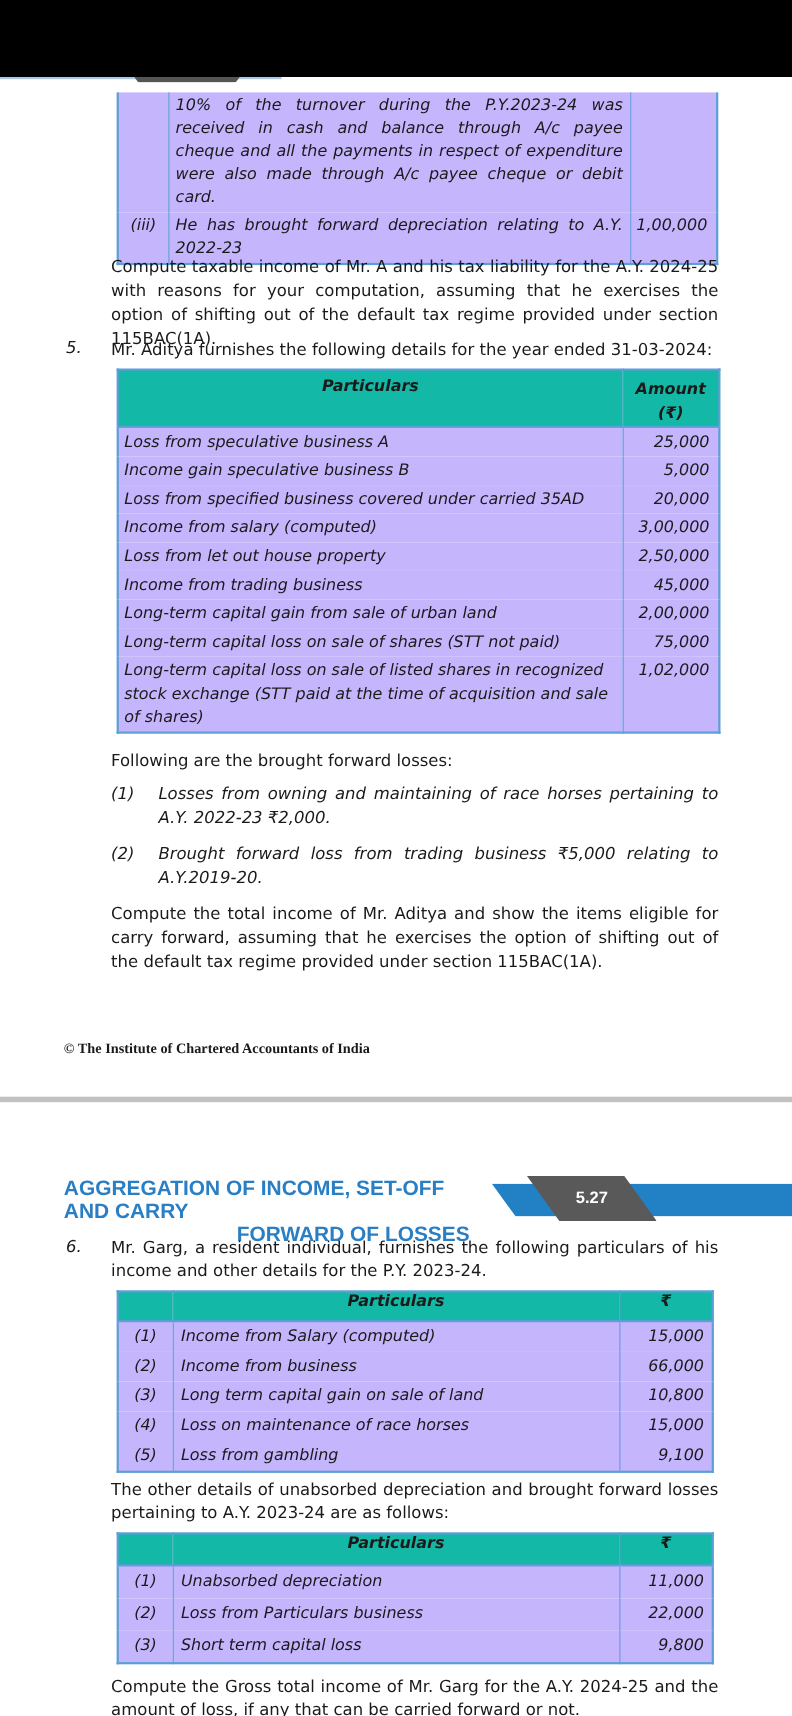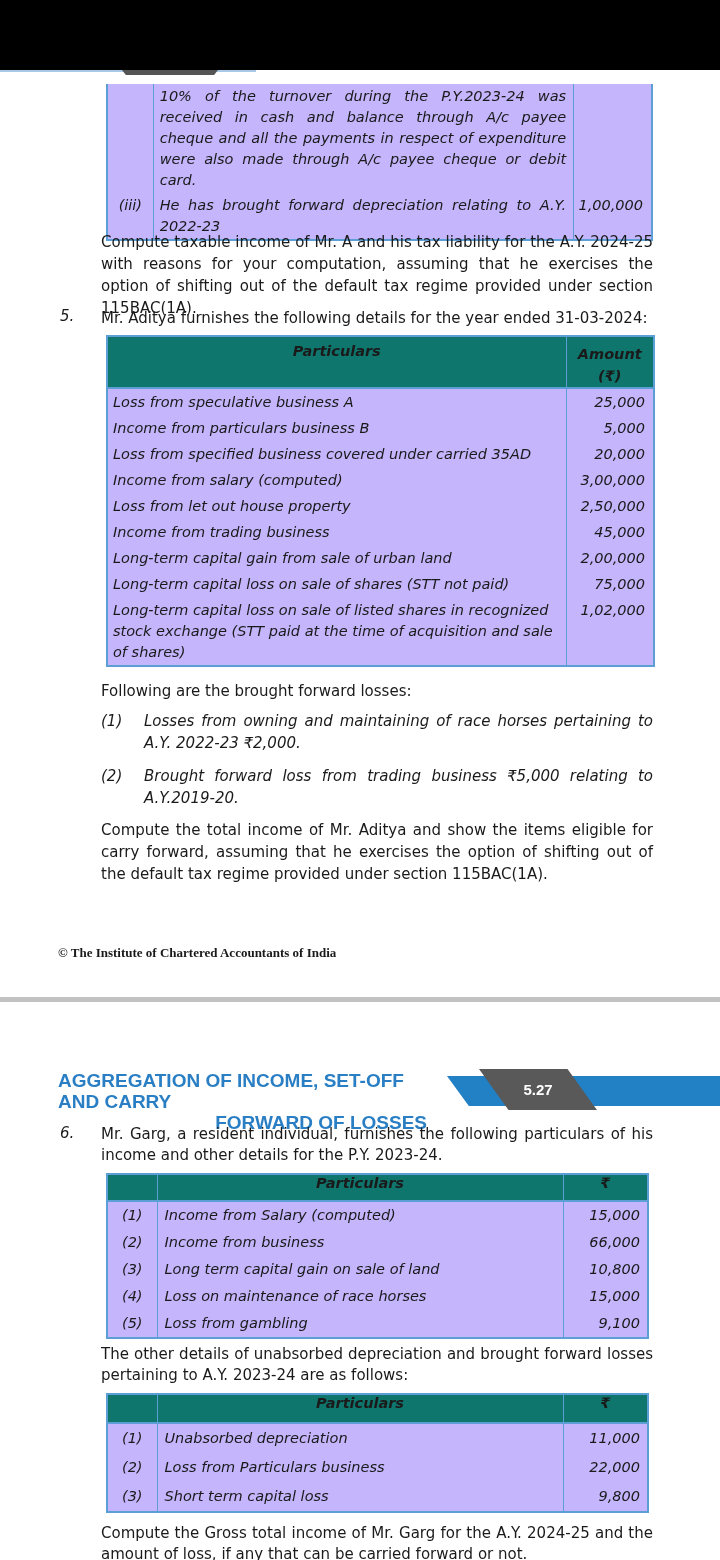--- a/index.html
+++ b/index.html
@@ -13,7 +13,7 @@
   table { border-collapse: collapse; position: absolute; font-style: italic; font-size: 14.5px; }
   td, th { vertical-align: top; }
   .tbl td { background: #c4b5fd; }
-  .tbl th { background: #0f766e; font-weight: bold; }
+  .tbl th { background: #14b8a6; font-weight: bold; }
 
   
   #t0 { left: 106px; top: 84px; width: 547px; border: 2px solid #5b9fd6; border-top: none; }

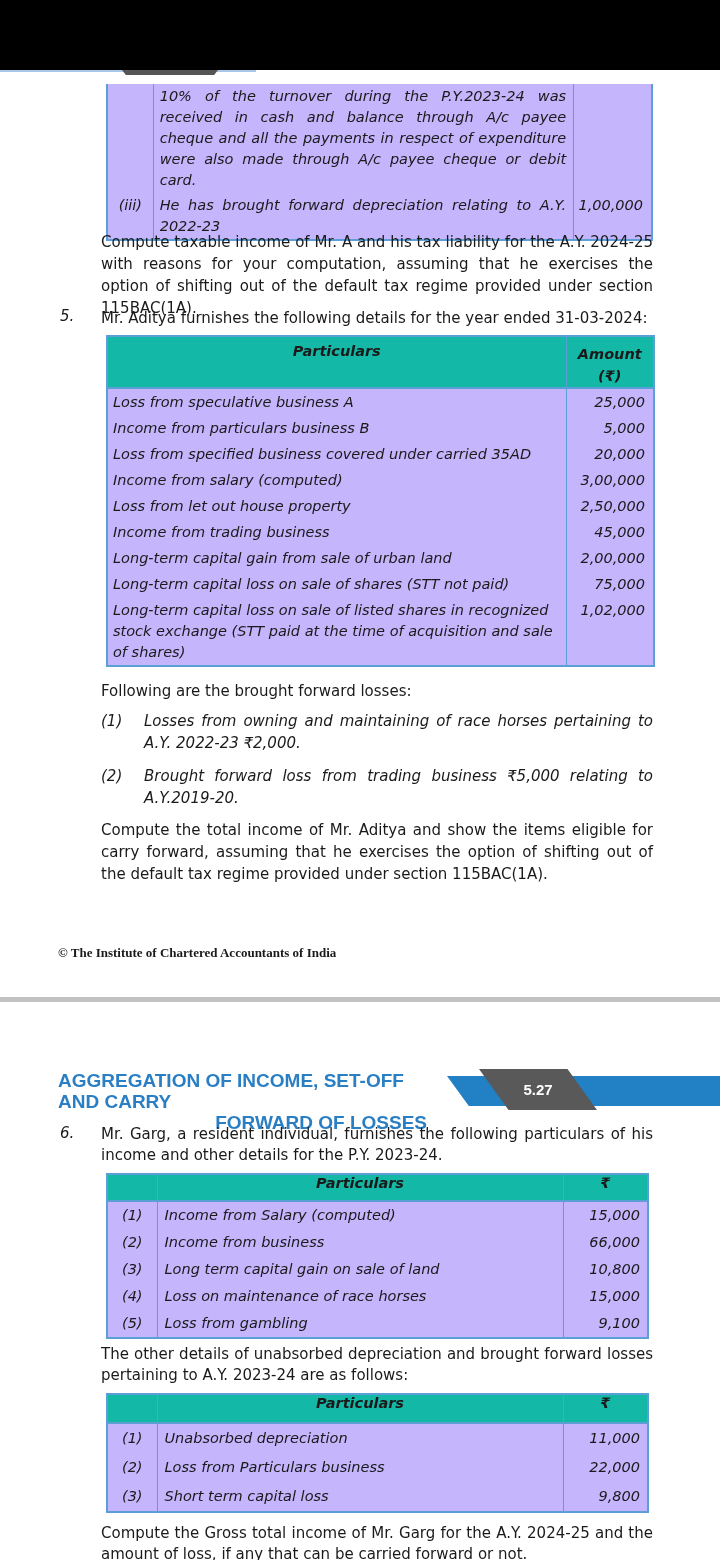--- a/index.html
+++ b/index.html
@@ -99,7 +99,7 @@
         <td class="amt">25,000</td>
       </tr>
       <tr>
-        <td>Income from particulars business B</td>
+        <td>Income gain speculative business B</td>
         <td class="amt">5,000</td>
       </tr>
       <tr>

